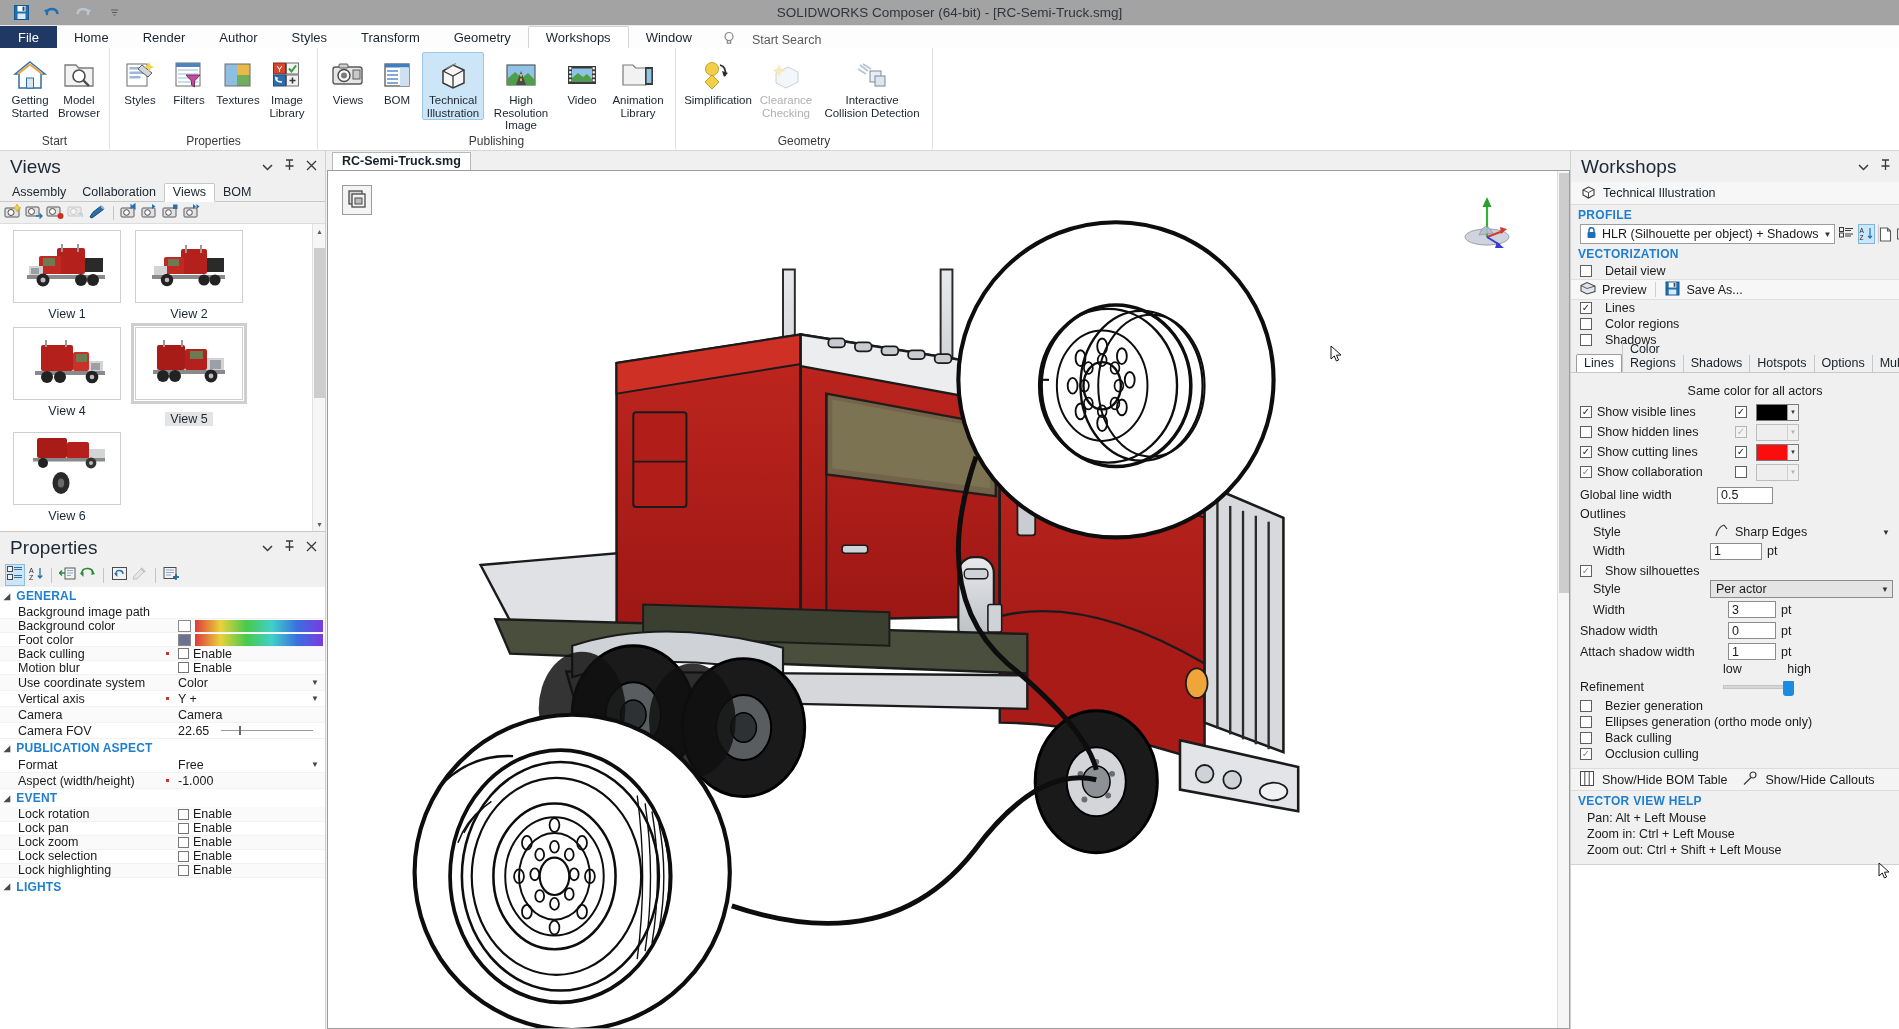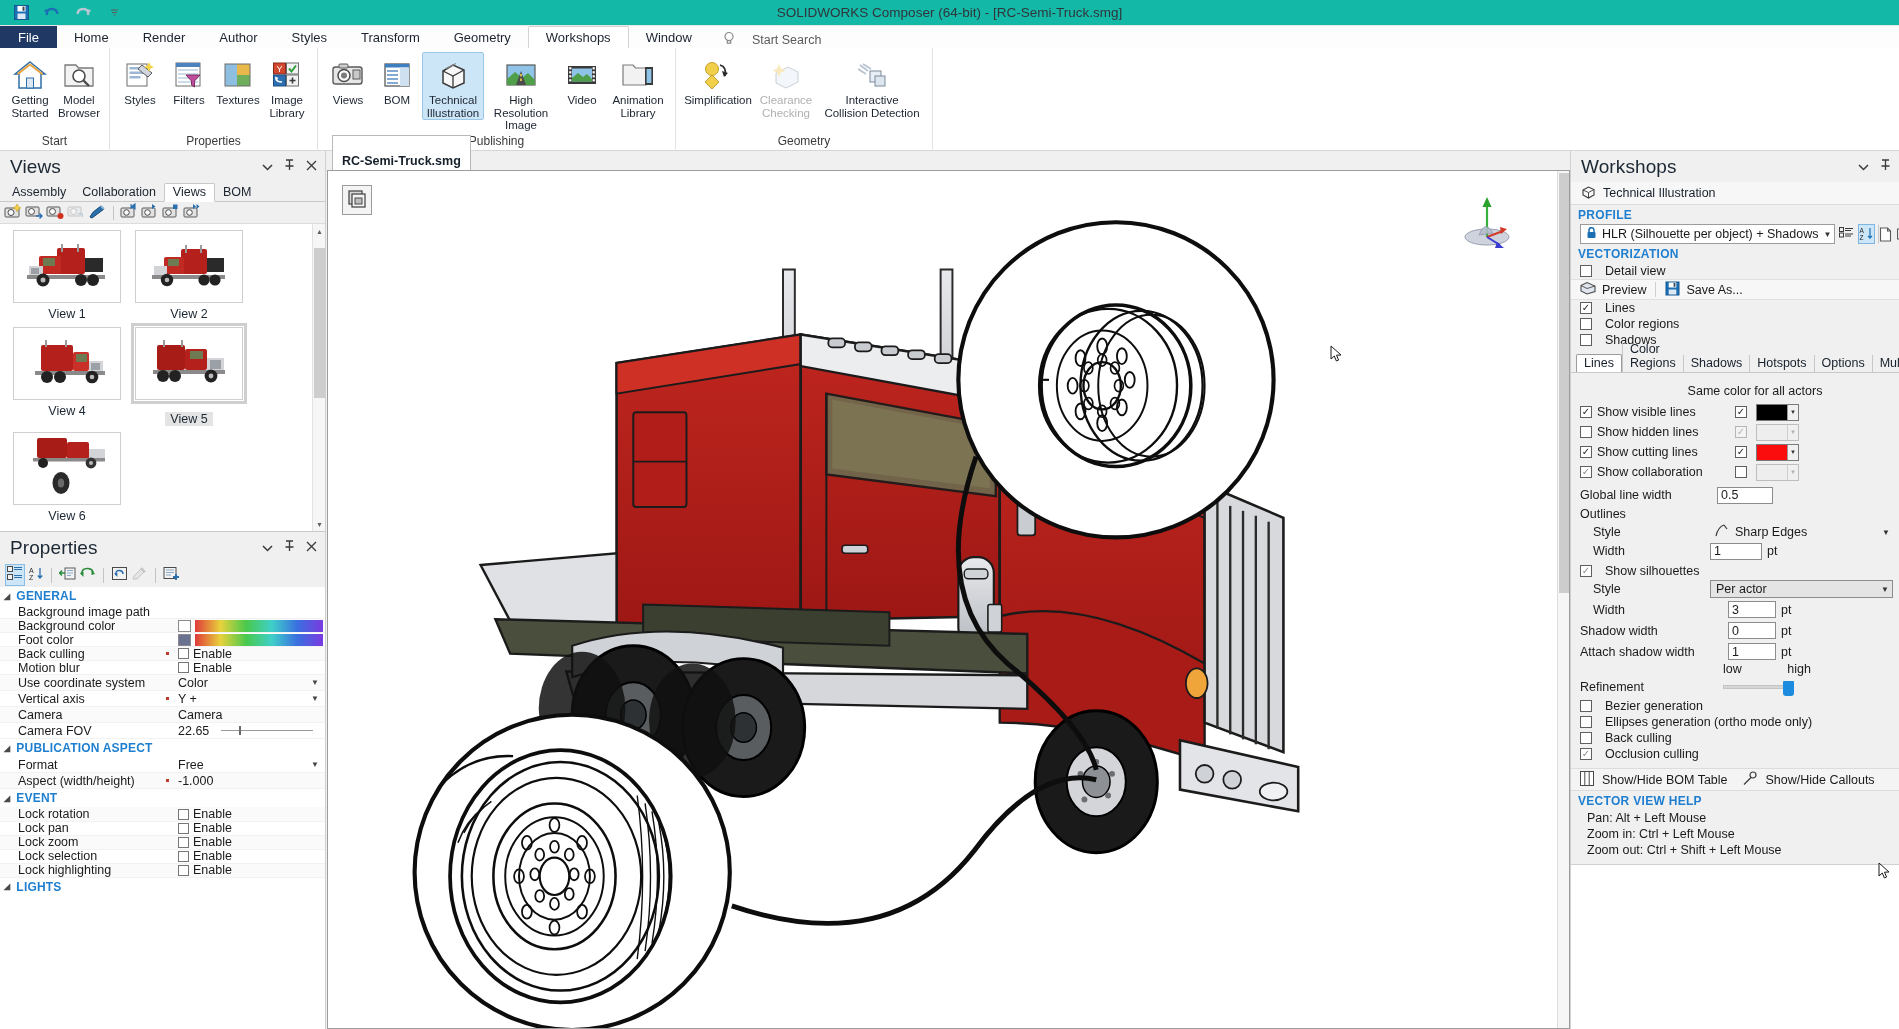--- a/index.html
+++ b/index.html
@@ -13,7 +13,7 @@
   }
 
   
-  .titlebar { height:26px; background:#14b8a6; display:flex; align-items:center;
+  .titlebar { height:26px; background:#a3a3a3; display:flex; align-items:center;
               position:relative; border-bottom:1px solid #e6e6e6; }
   .qat { display:flex; align-items:center; gap:9px; padding-left:10px; }
   .qat-btn { width:22px; height:20px; display:flex; align-items:center; justify-content:center; }

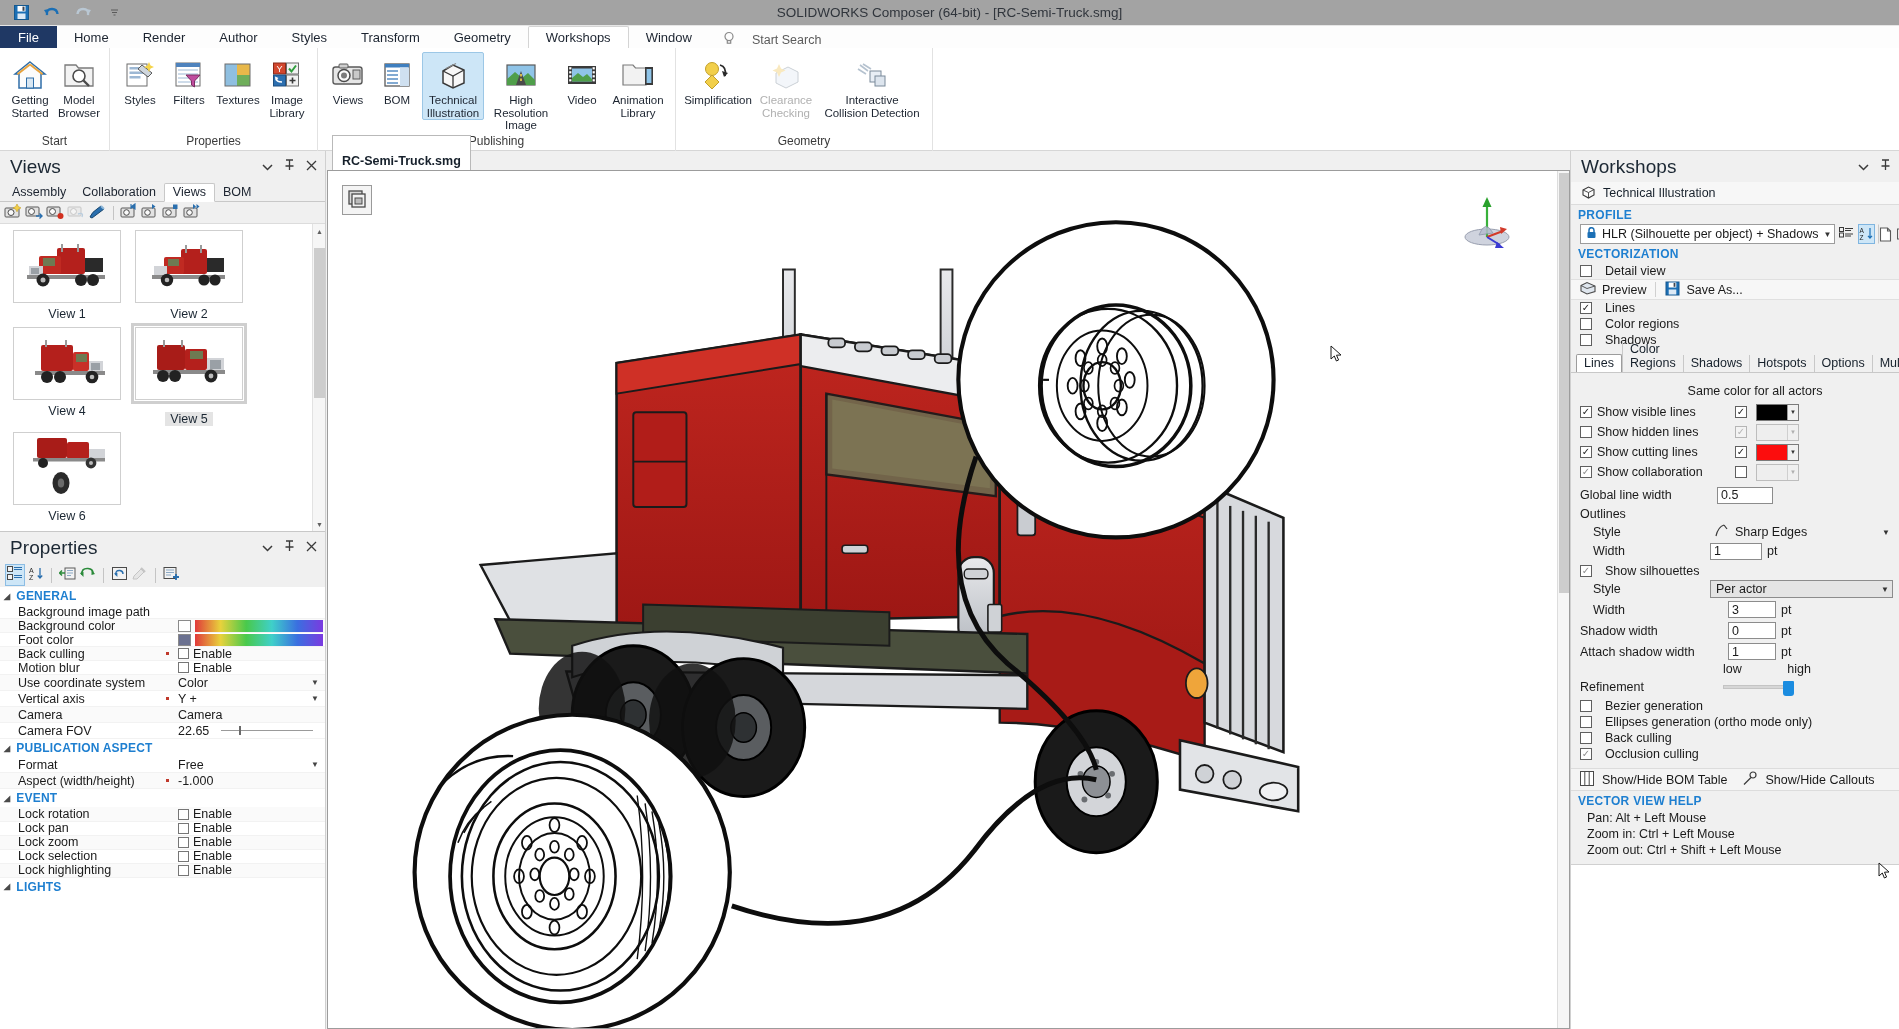--- a/index.html
+++ b/index.html
@@ -123,7 +123,7 @@
   .doctabbar { height:19px; display:flex; align-items:flex-end; padding-left:6px;
                background:#f0f0f0; }
   .doctab { background:#fff; border:1px solid #b9b9b9; border-bottom:none;
-            padding:18px 9px 2px 9px; font-size:12.5px; font-weight:bold; color:#16202b; }
+            padding:1px 9px 2px 9px; font-size:12.5px; font-weight:bold; color:#16202b; }
   .viewport { flex:1; background:#fff; border:1px solid #9c9c9c; margin:0 0 0 1px;
               position:relative; overflow:hidden; }
   .vp-corner-btn { position:absolute; left:14px; top:14px; width:30px; height:30px;

